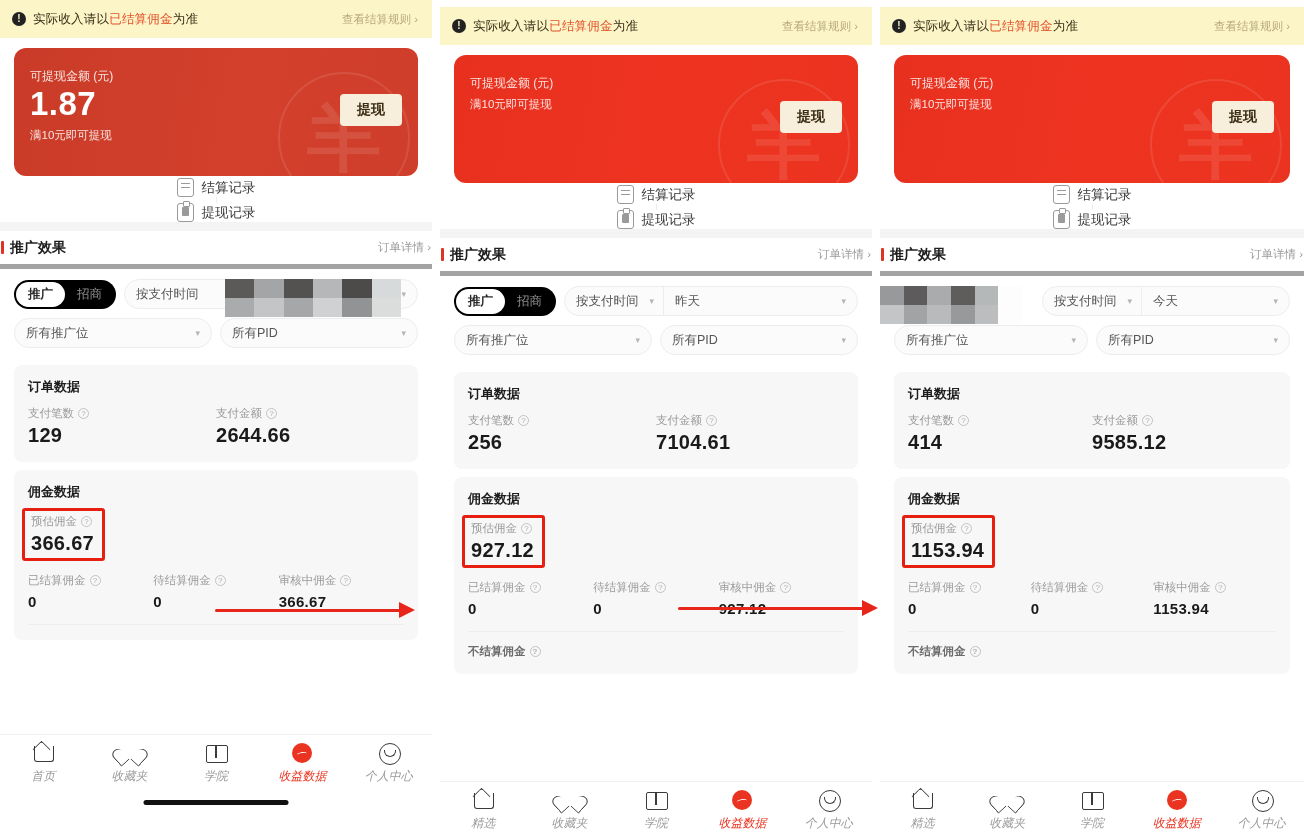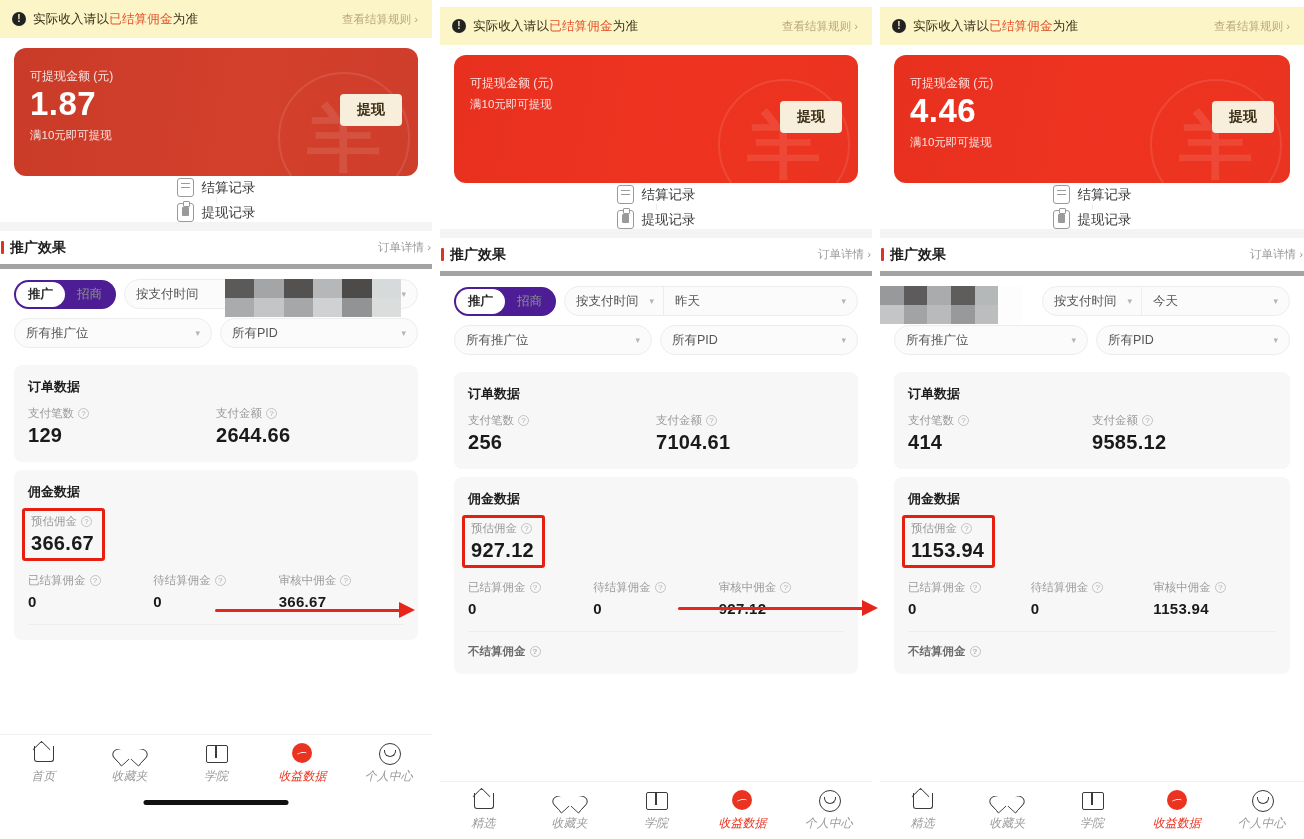--- a/index.html
+++ b/index.html
@@ -554,7 +554,6 @@
         <div class="red-card vivid">
           <div class="watermark">羊</div>
           <div class="bal-label">可提现金额 (元)</div>
-          <div class="bal-amount">4.46</div>
           <div class="bal-note">满10元即可提现</div>
           <button class="withdraw-btn">提现</button>
         </div>

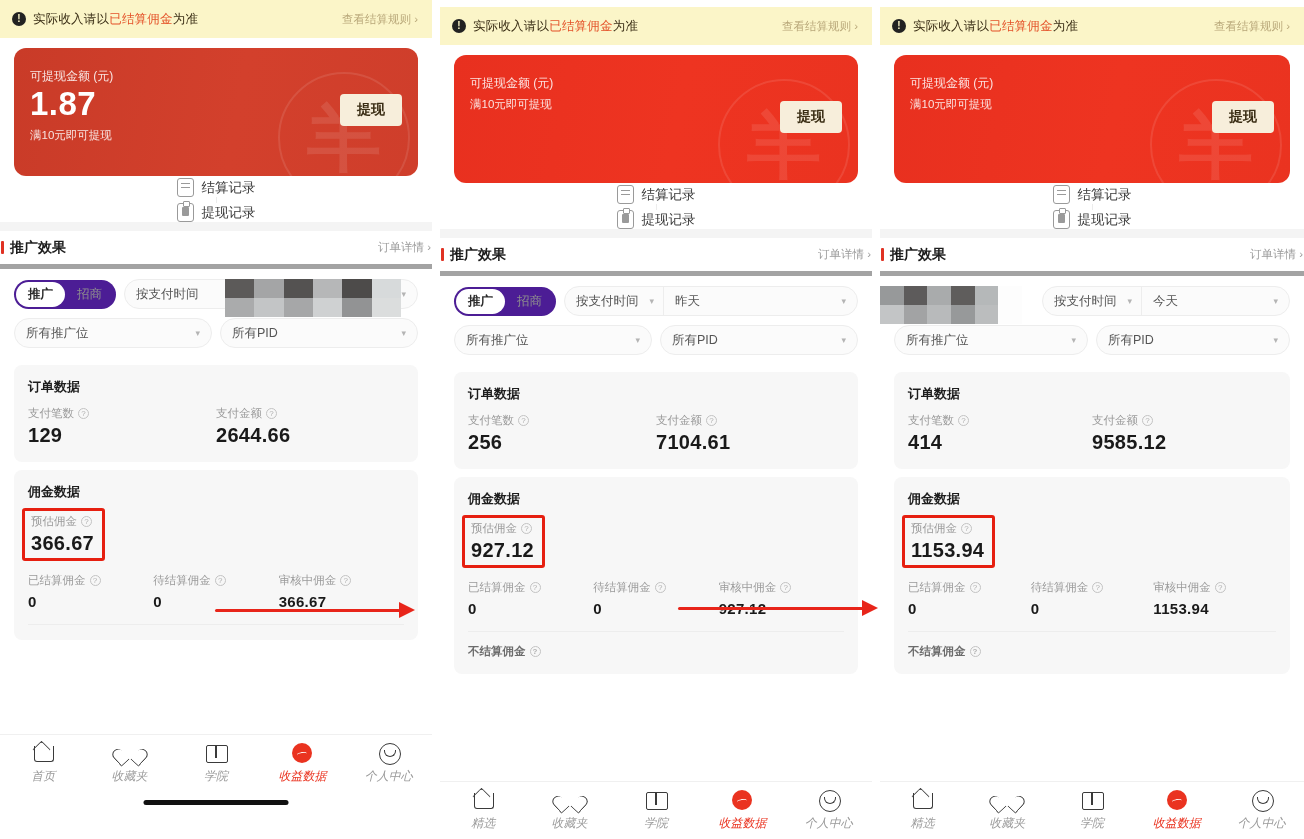--- a/index.html
+++ b/index.html
@@ -116,7 +116,7 @@
   .frow { display: flex; gap: 8px; margin-bottom: 9px; align-items: center; }
 
   .seg {
-    display: flex; background: #4c1d95; border-radius: 15px; padding: 2px; flex: none;
+    display: flex; background: #000000; border-radius: 15px; padding: 2px; flex: none;
   }
   .seg div {
     font-size: 12.5px; padding: 4px 12px; border-radius: 13px; color: #8e8e8e; cursor:pointer;

